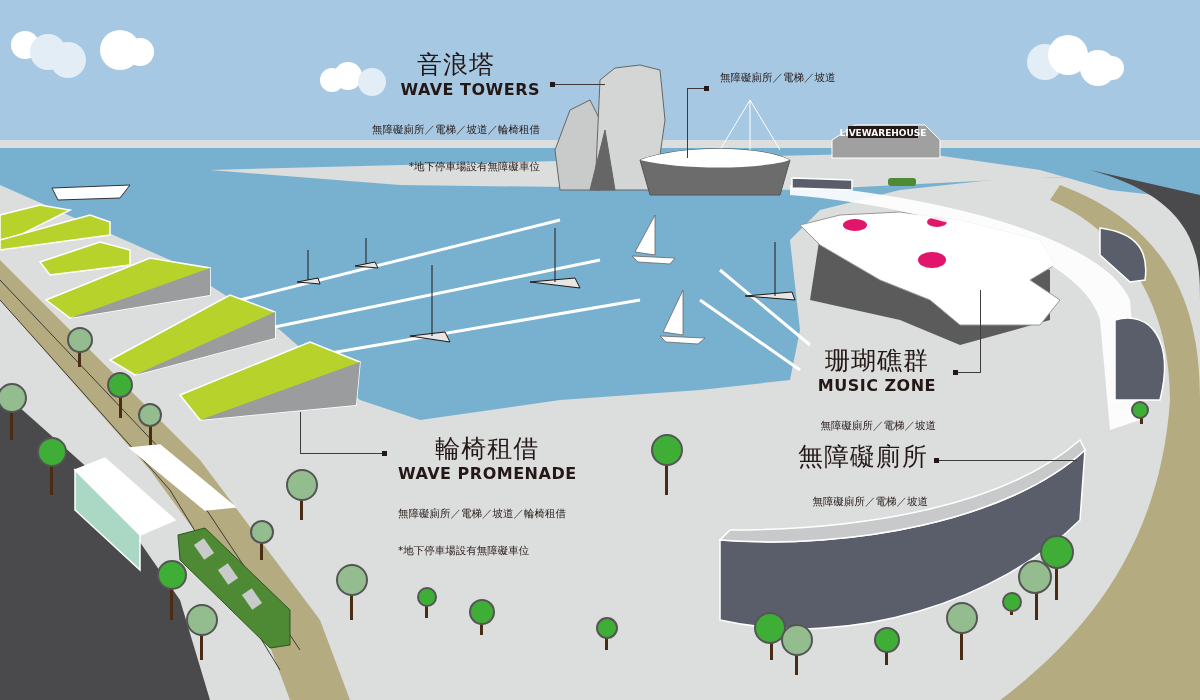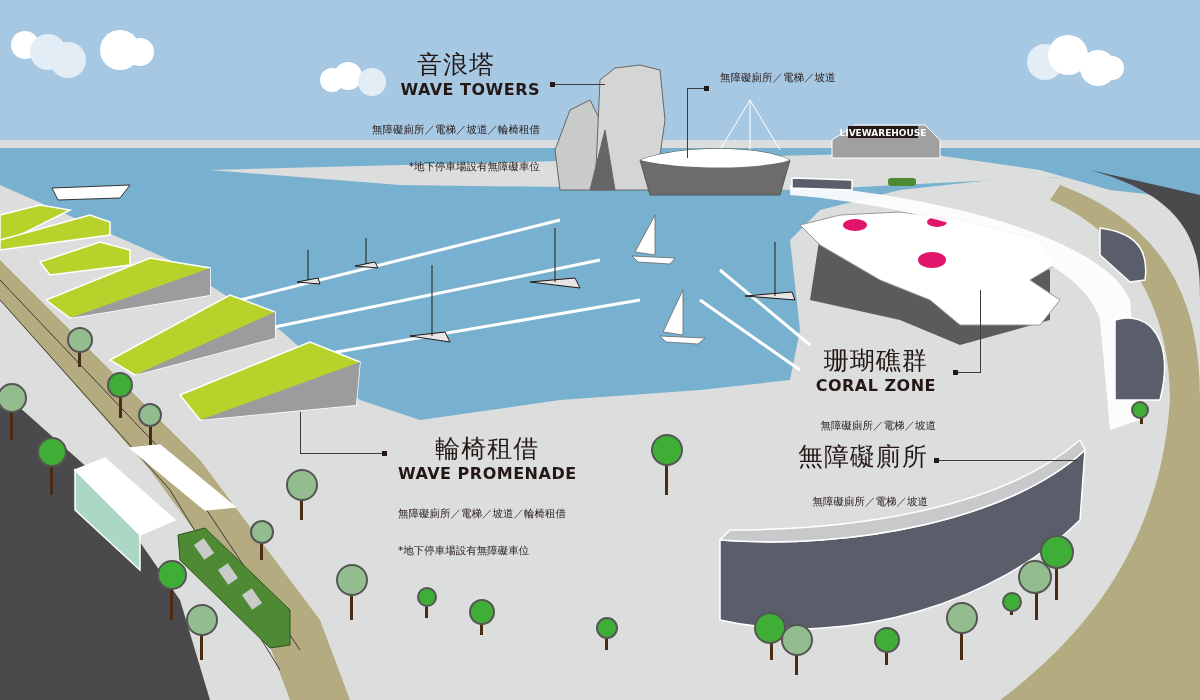--- a/index.html
+++ b/index.html
@@ -245,7 +245,7 @@
 
 <div class="label r" style="right:264px;top:346px;">
   <div class="zh">珊瑚礁群</div>
-  <div class="en">CORAL ZONE</div>
+  <div class="en">MUSIC ZONE</div>
   <div class="note">無障礙廁所／電梯／坡道</div>
 </div>
 

